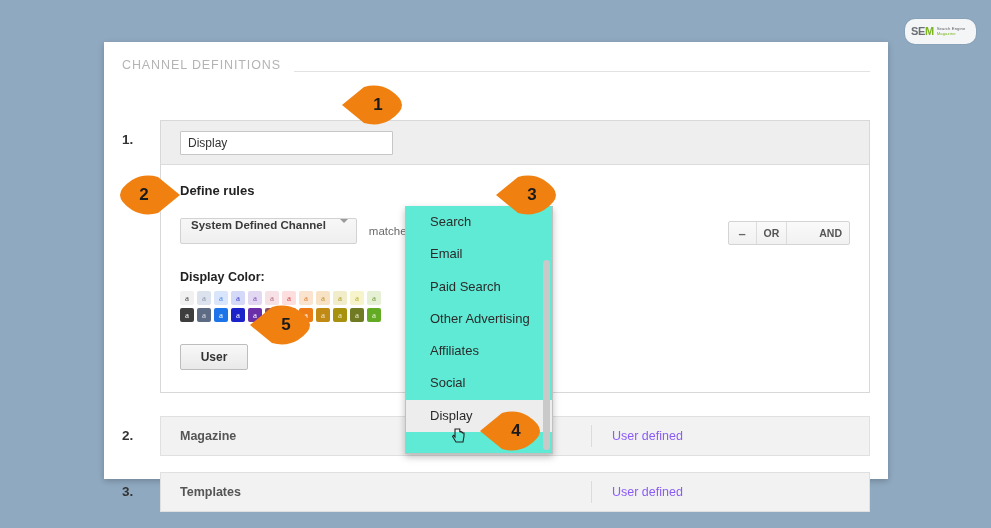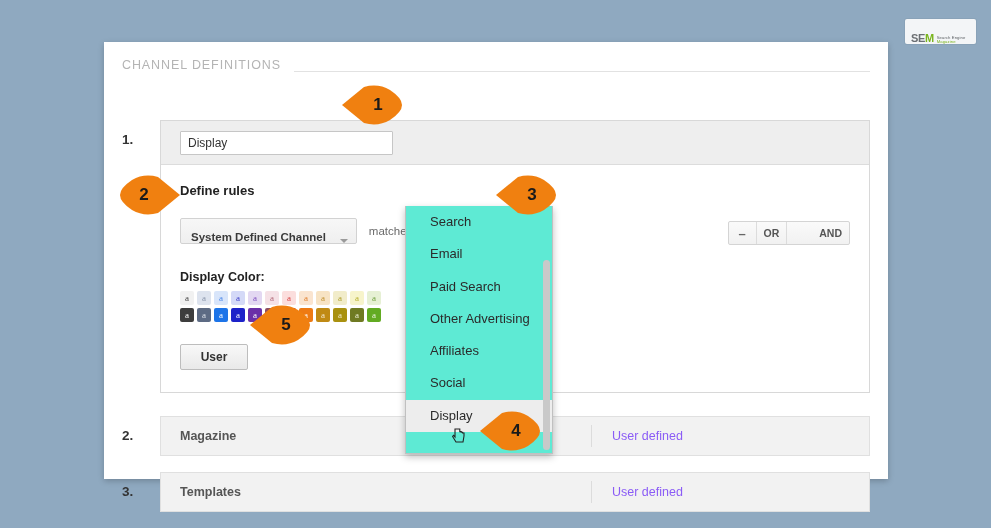--- a/index.html
+++ b/index.html
@@ -21,9 +21,9 @@
     top: 19px; left: 905px;
     width: 71px; height: 25px;
     background: #f3f5f7;
-    border-radius: 2px;
+    border-radius: 10px;
     display: flex;
-    align-items: flex-end;
+    align-items: center;
     padding-left: 6px;
     gap: 3px;
     box-shadow: 0 0 0 1px rgba(0,0,0,0.04);

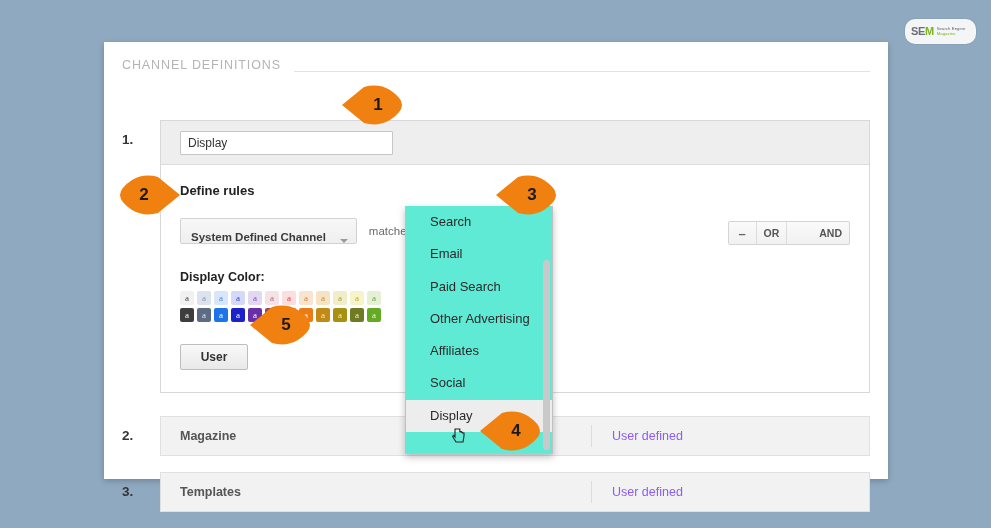--- a/index.html
+++ b/index.html
@@ -137,7 +137,7 @@
     background: linear-gradient(#f7f7f7, #efefef);
     border: 1px solid #d2d2d2;
     border-radius: 2px;
-    display: inline-flex; align-items: flex-end;
+    display: inline-flex; align-items: flex-start;
     padding: 0 8px 0 10px;
     font-size: 11.5px; font-weight: bold;
     color: #3a3a3a;

